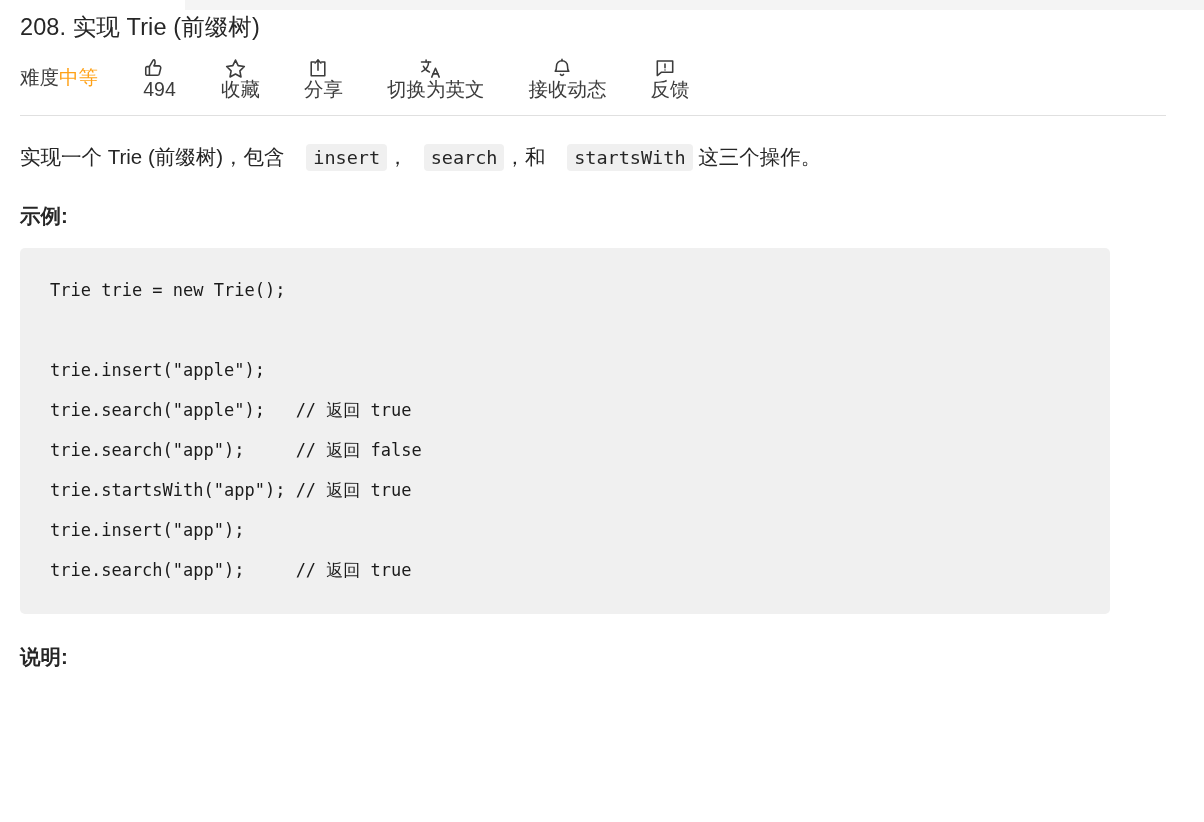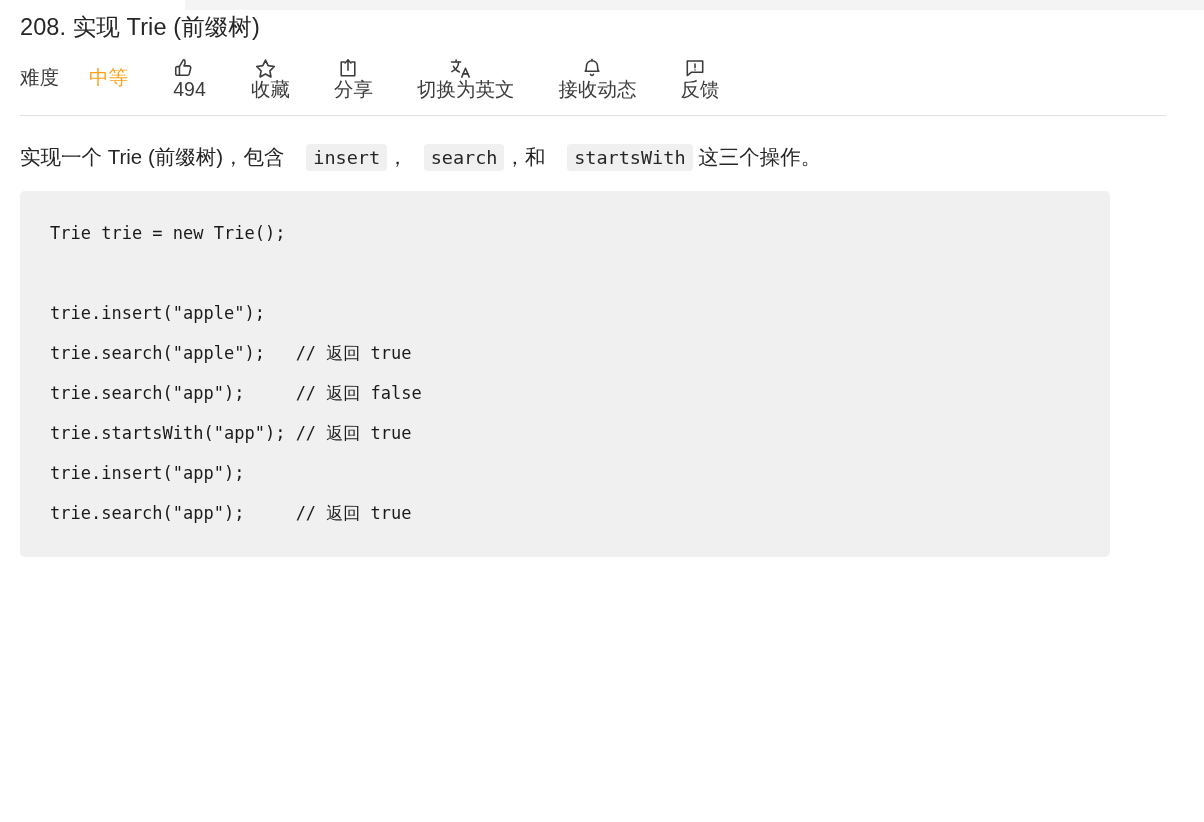--- a/index.html
+++ b/index.html
@@ -58,7 +58,6 @@
   .toolbar-group {
     display: flex;
     align-items: center;
-    gap: 30px;
   }
   .tb-label {
     color: #3c3c3c;

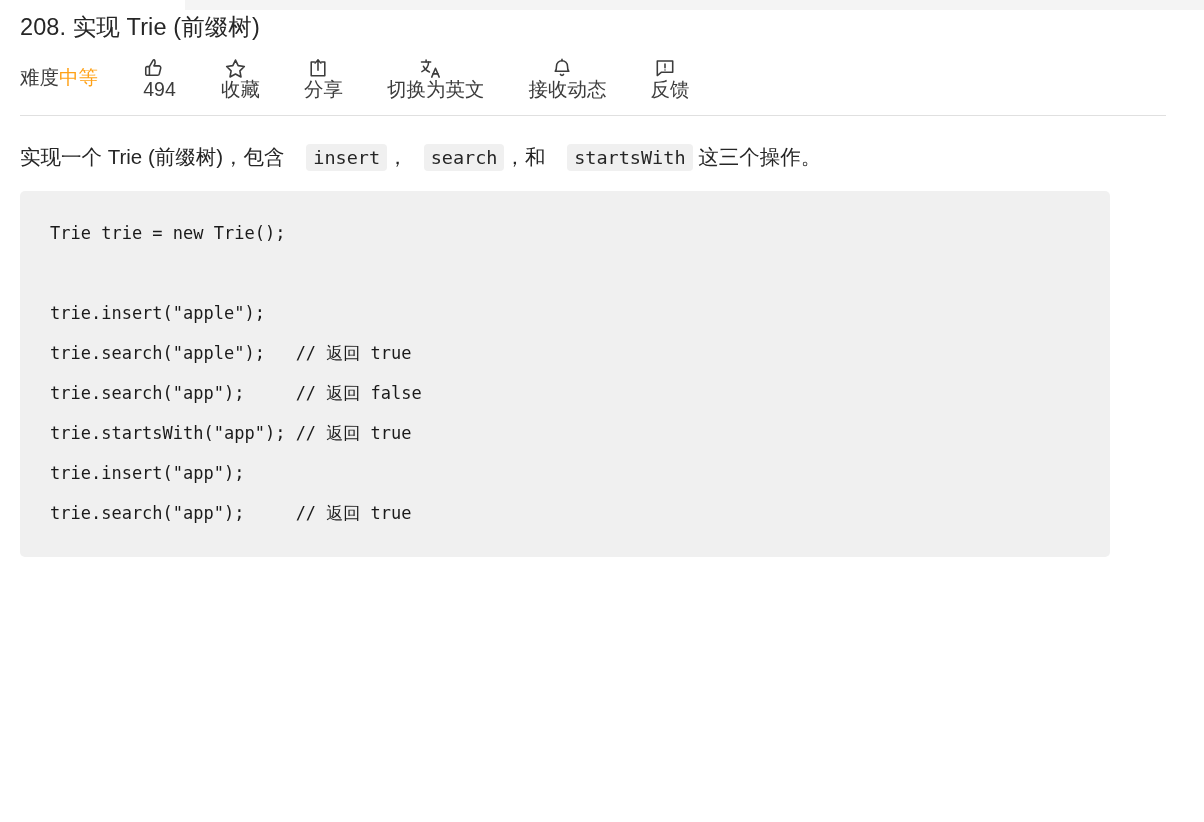--- a/index.html
+++ b/index.html
@@ -258,6 +258,7 @@
       <span>实现一个 Trie (前缀树)，包含 </span><code class="inline">insert</code><span>，</span><code class="inline">search</code><span>，和 </span><code class="inline">startsWith</code><span> 这三个操作。</span>
     </p>
 
+    <p class="section-head">示例:</p>
 
     <pre class="codeblock">Trie trie = new Trie();
 

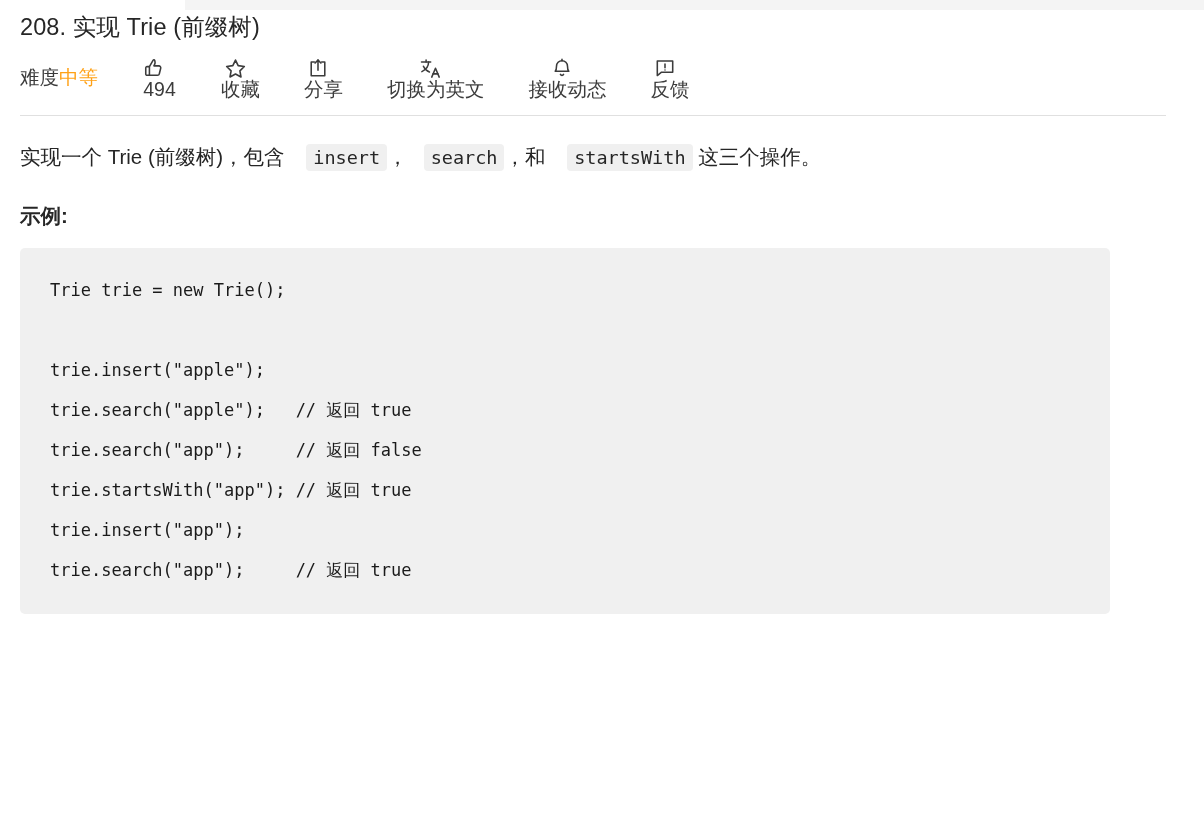--- a/index.html
+++ b/index.html
@@ -269,6 +269,7 @@
 trie.insert("app");
 trie.search("app");     // 返回 true</pre>
 
+    <p class="section-head">说明:</p>
 
     <ul class="notes">
     </ul>

